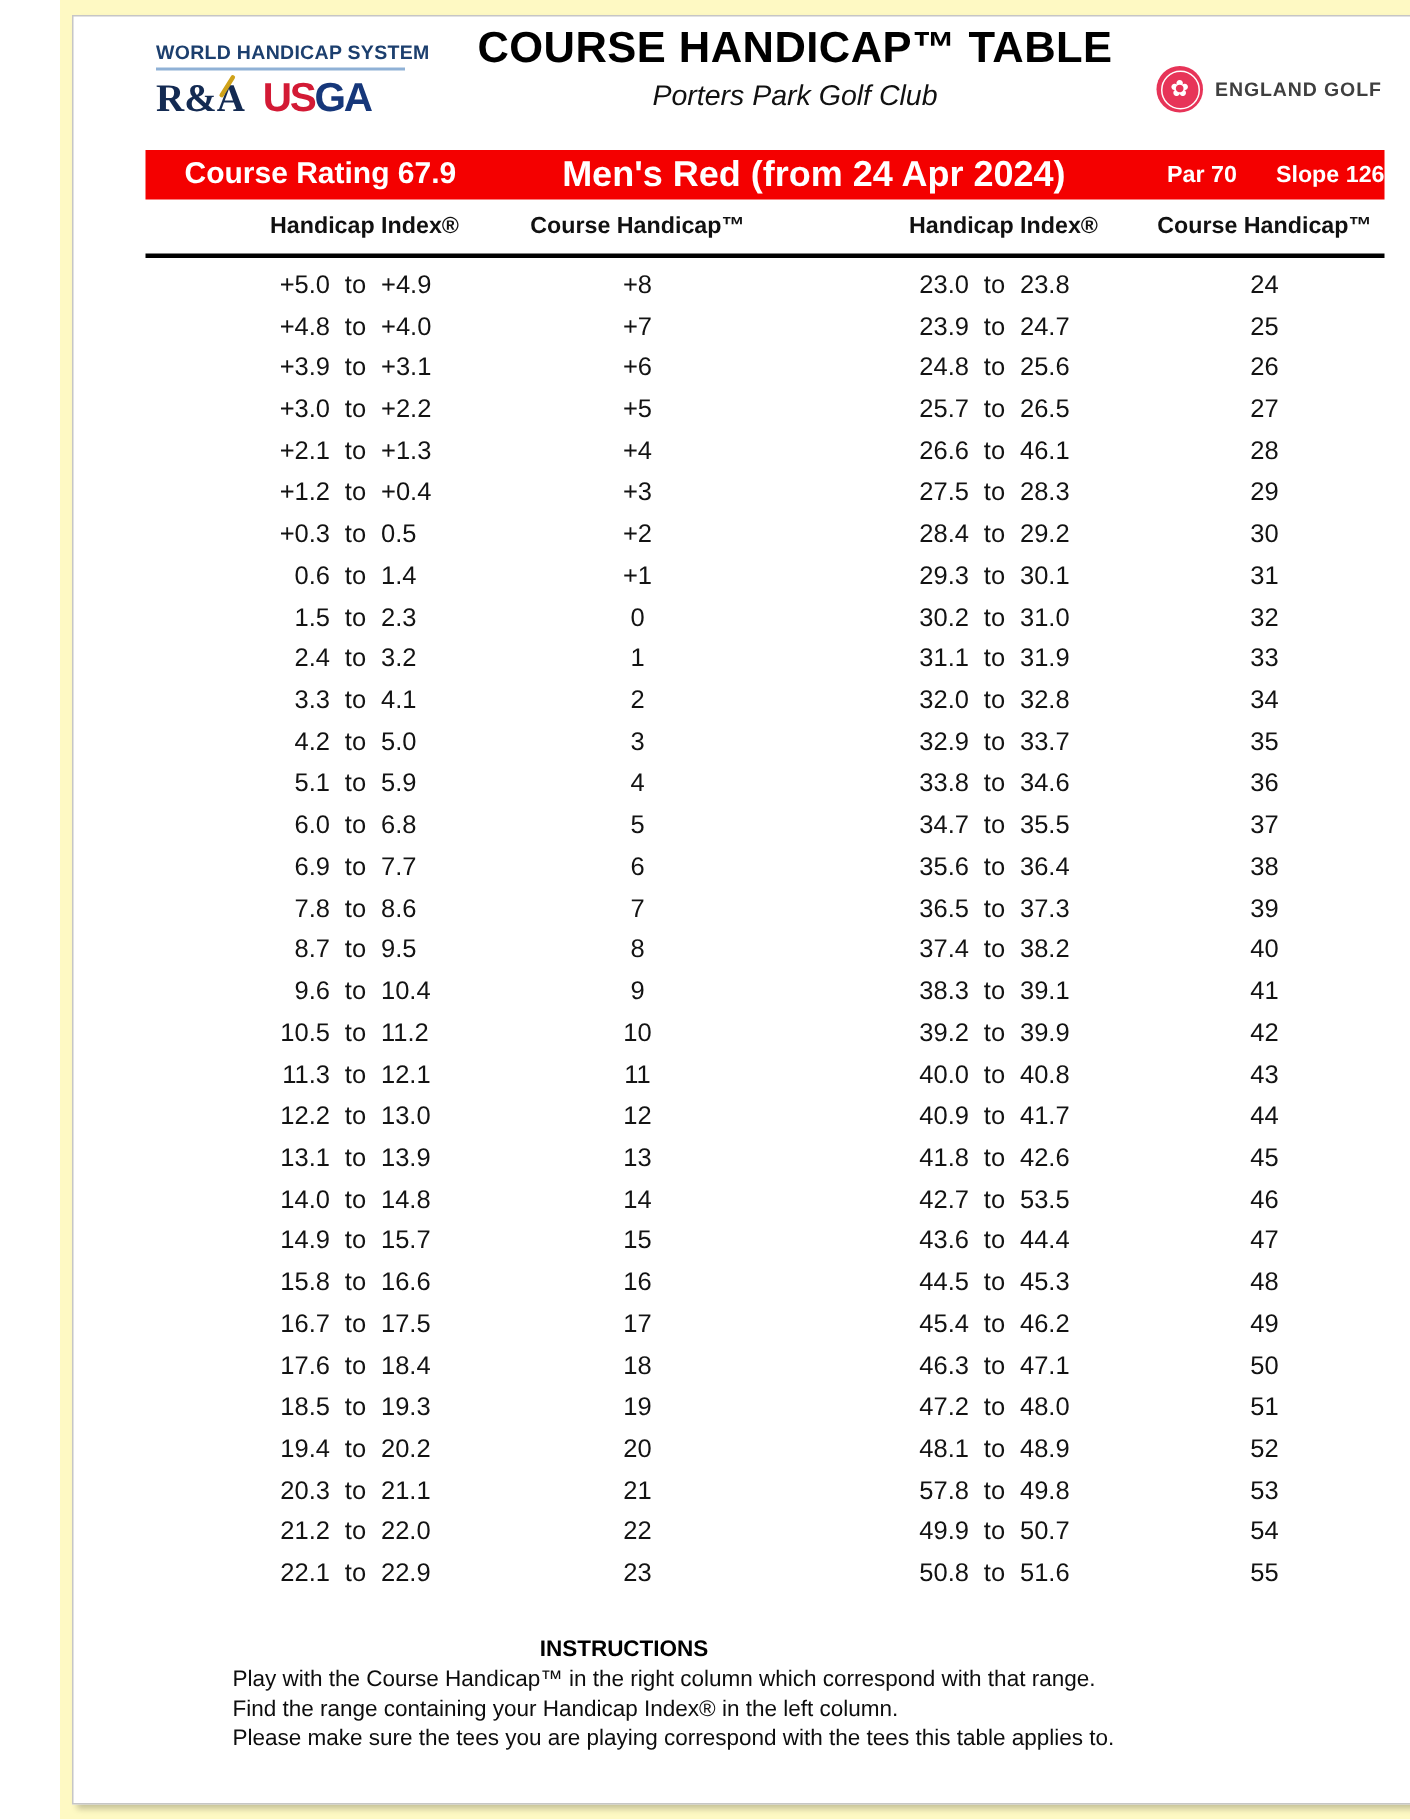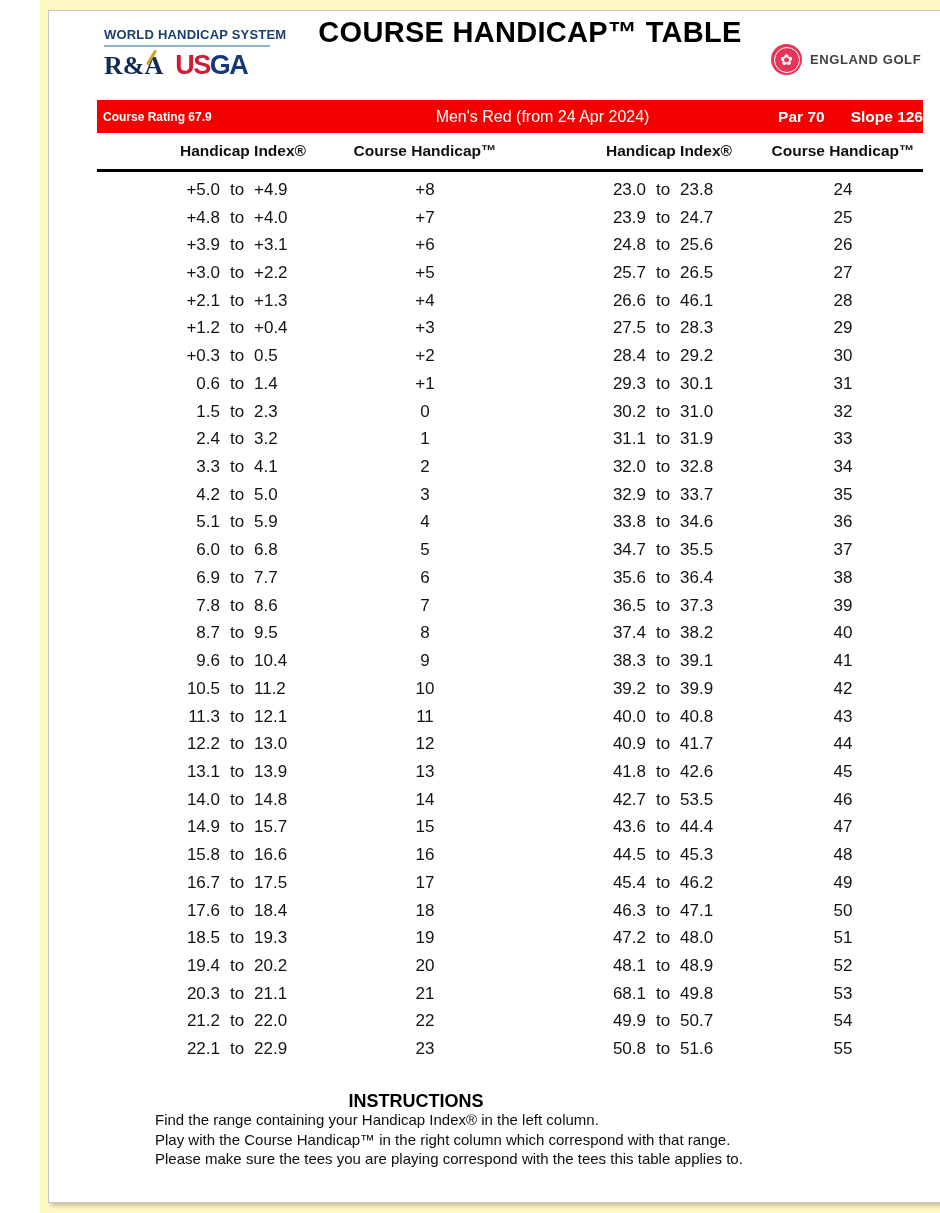--- a/index.html
+++ b/index.html
@@ -88,6 +88,7 @@
 
   <div class="title-block">
     <div class="doc-title">COURSE HANDICAP™ TABLE</div>
+    <div class="doc-subtitle">Porters Park Golf Club</div>
   </div>
 
   <div class="eg-block">

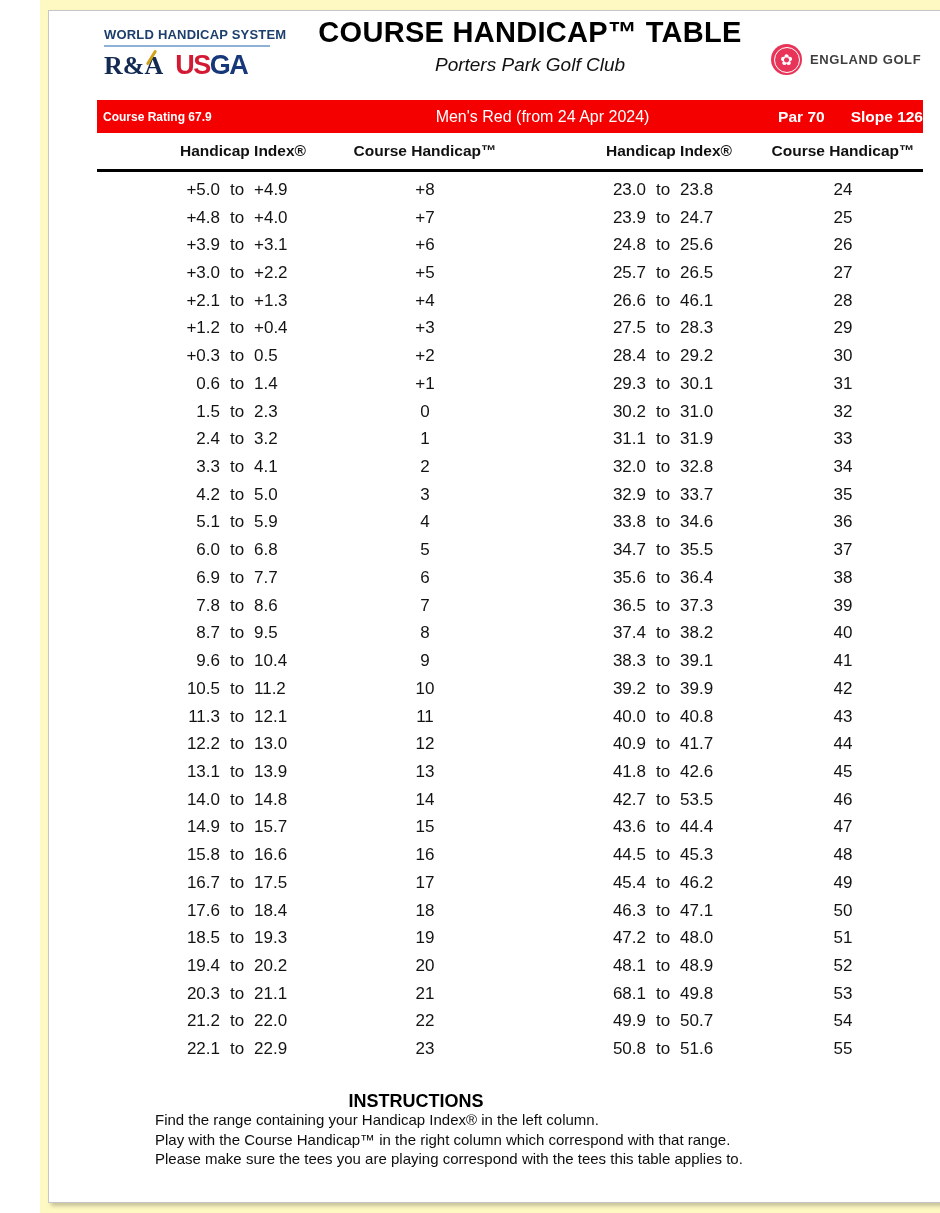--- a/index.html
+++ b/index.html
@@ -40,7 +40,7 @@
     position:absolute; left:57px; top:100px; width:826px; height:33px;
     display:flex; align-items:center; color:#fff;
   }
-  .banner-left  { width:210px; padding-left:6px; font-size:12px; font-weight:600; }
+  .banner-left  { width:210px; padding-left:26px; font-size:20px; font-weight:600; }
   .banner-center{ flex:1; text-align:center; font-size:16px; font-weight:400; }
   .banner-right { display:flex; gap:26px; padding-right:0; font-size:15.5px; font-weight:700; }
 

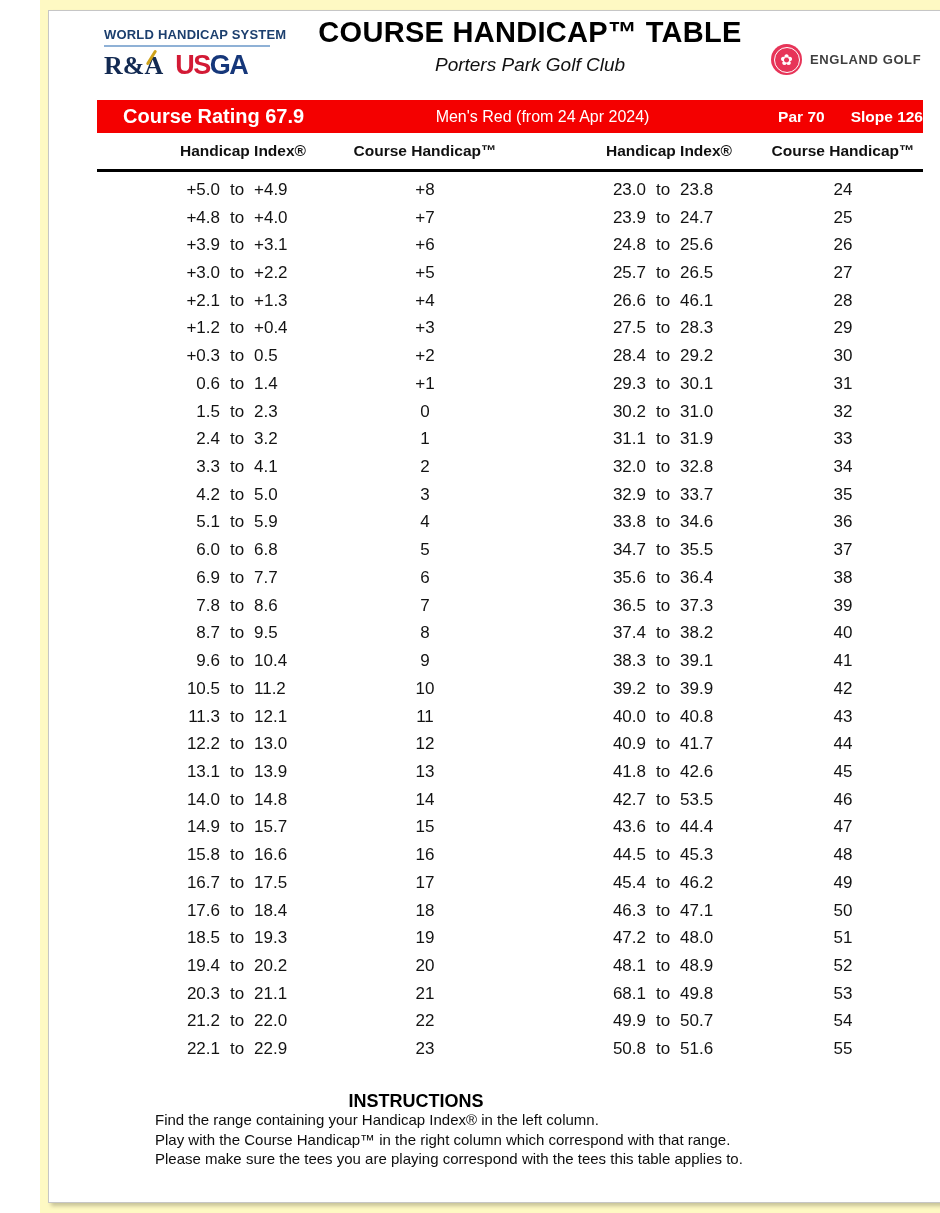--- a/index.html
+++ b/index.html
@@ -41,7 +41,7 @@
     display:flex; align-items:center; color:#fff;
   }
   .banner-left  { width:210px; padding-left:26px; font-size:20px; font-weight:600; }
-  .banner-center{ flex:1; text-align:center; font-size:16px; font-weight:400; }
+  .banner-center{ flex:1; text-align:center; font-size:24px; font-weight:700; }
   .banner-right { display:flex; gap:26px; padding-right:0; font-size:15.5px; font-weight:700; }
 
   

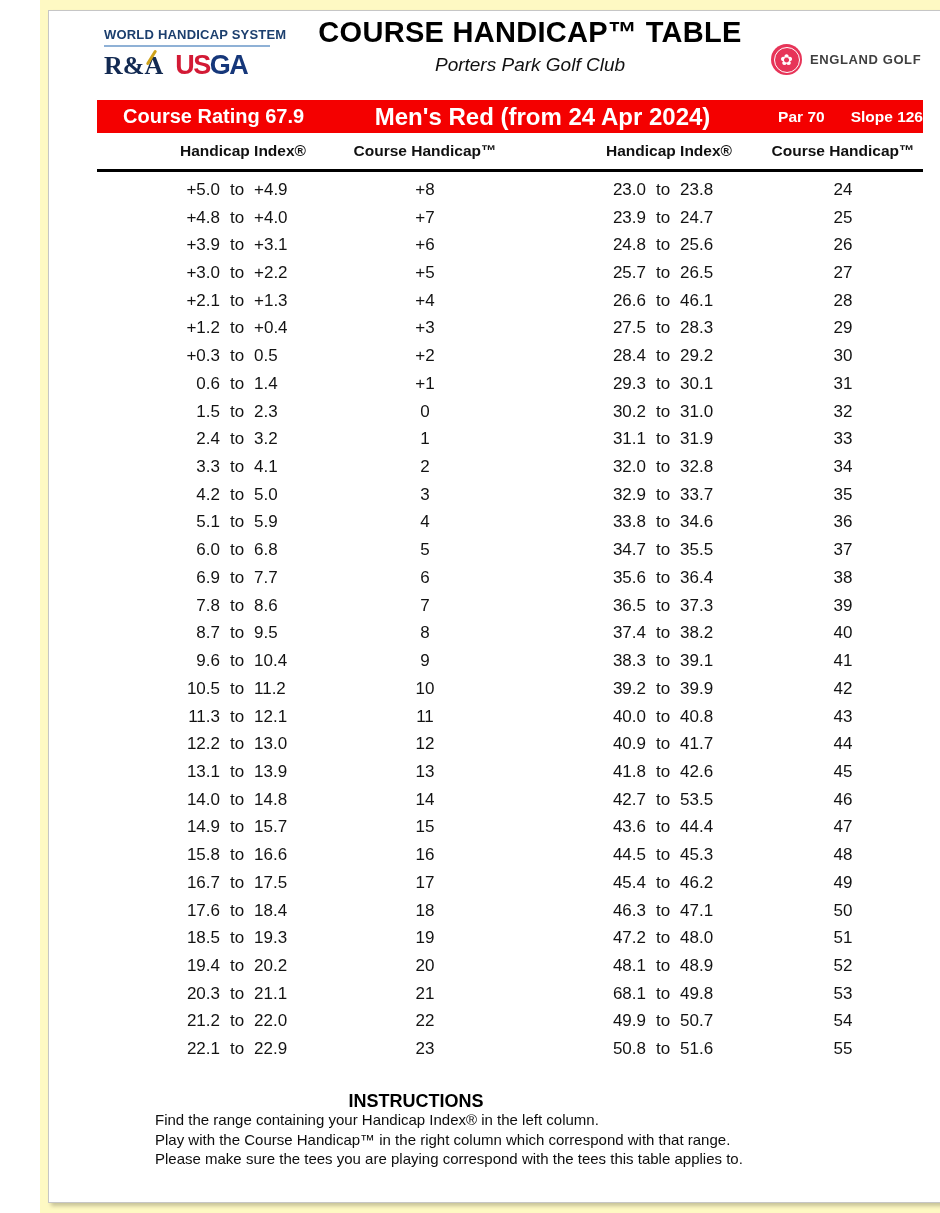--- a/index.html
+++ b/index.html
@@ -551,7 +551,7 @@
   </div>
 
   <div class="trow">
-    <span class="lo">68.1</span>
+    <span class="lo">57.8</span>
     <span class="to">to</span>
     <span class="hi">49.8</span>
     <span class="ch">53</span>

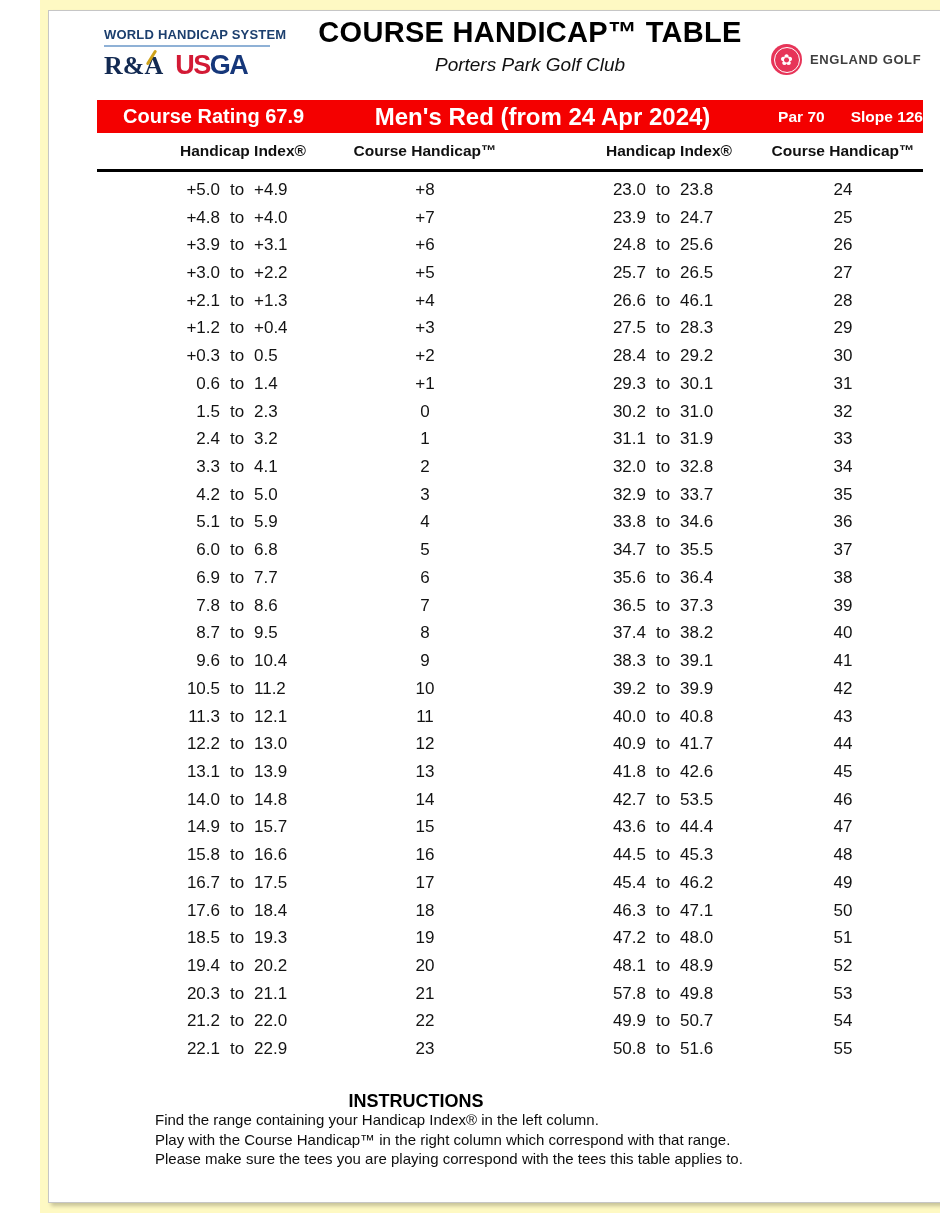--- a/index.html
+++ b/index.html
@@ -65,7 +65,7 @@
   .trow .ch { text-align:center; }
 
   
-  .instr-title { position:absolute; left:8px; top:1091px; width:736px; text-align:center; font-size:18px; font-weight:700; color:#000; }
+  .instr-title { position:absolute; left:8px; top:1091px; width:736px; text-align:center; font-size:15px; font-weight:700; color:#000; }
   .instr-lines { position:absolute; left:115px; top:1110px; font-size:15px; color:#0d0d0d; line-height:19.5px; }
 </style>
 </head>

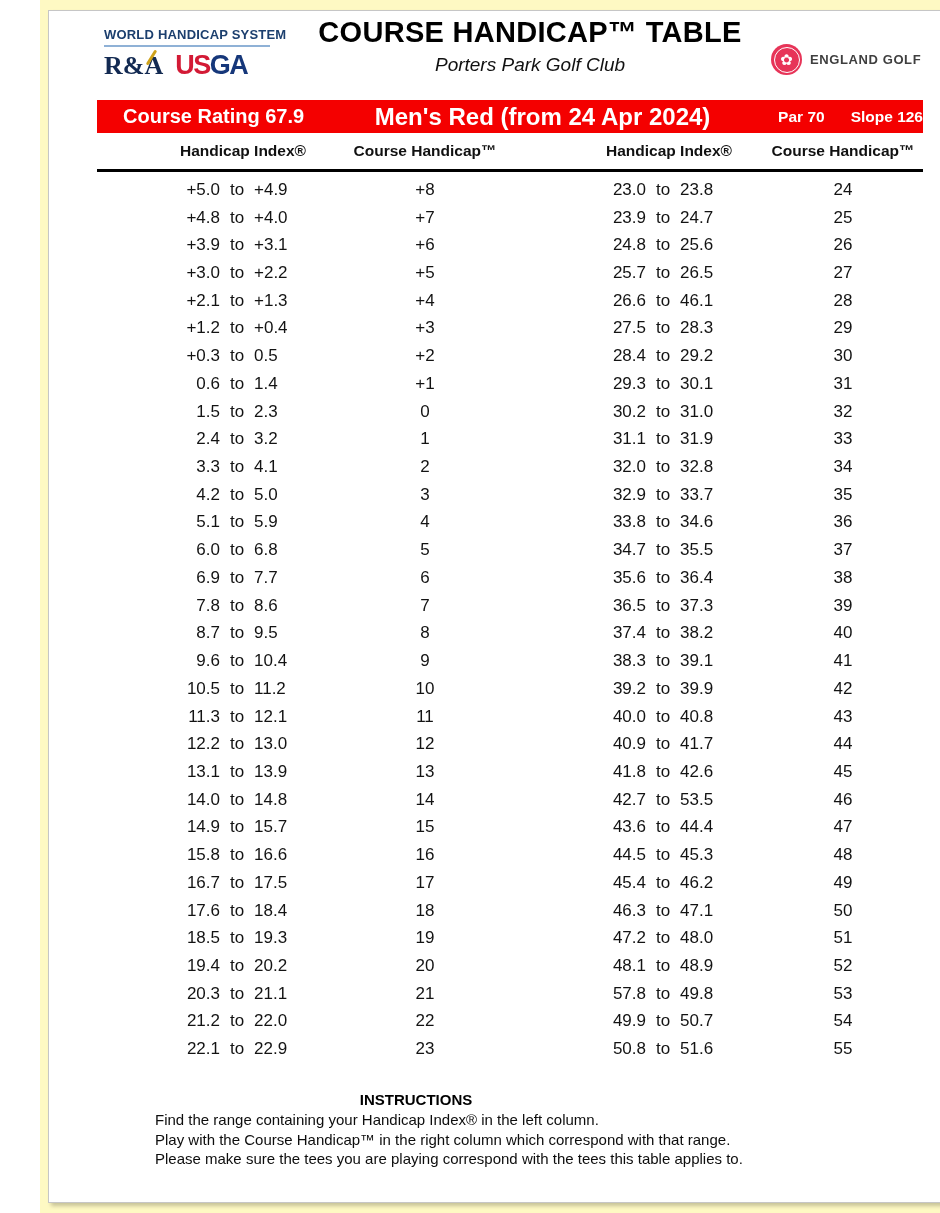--- a/index.html
+++ b/index.html
@@ -575,8 +575,8 @@
 
   <div class="instr-title">INSTRUCTIONS</div>
   <div class="instr-lines">
+      <div>Play with the Course Handicap™ in the right column which correspond with that range.</div>
       <div>Find the range containing your Handicap Index® in the left column.</div>
-      <div>Play with the Course Handicap™ in the right column which correspond with that range.</div>
       <div>Please make sure the tees you are playing correspond with the tees this table applies to.</div>
     </div>
 </div>

